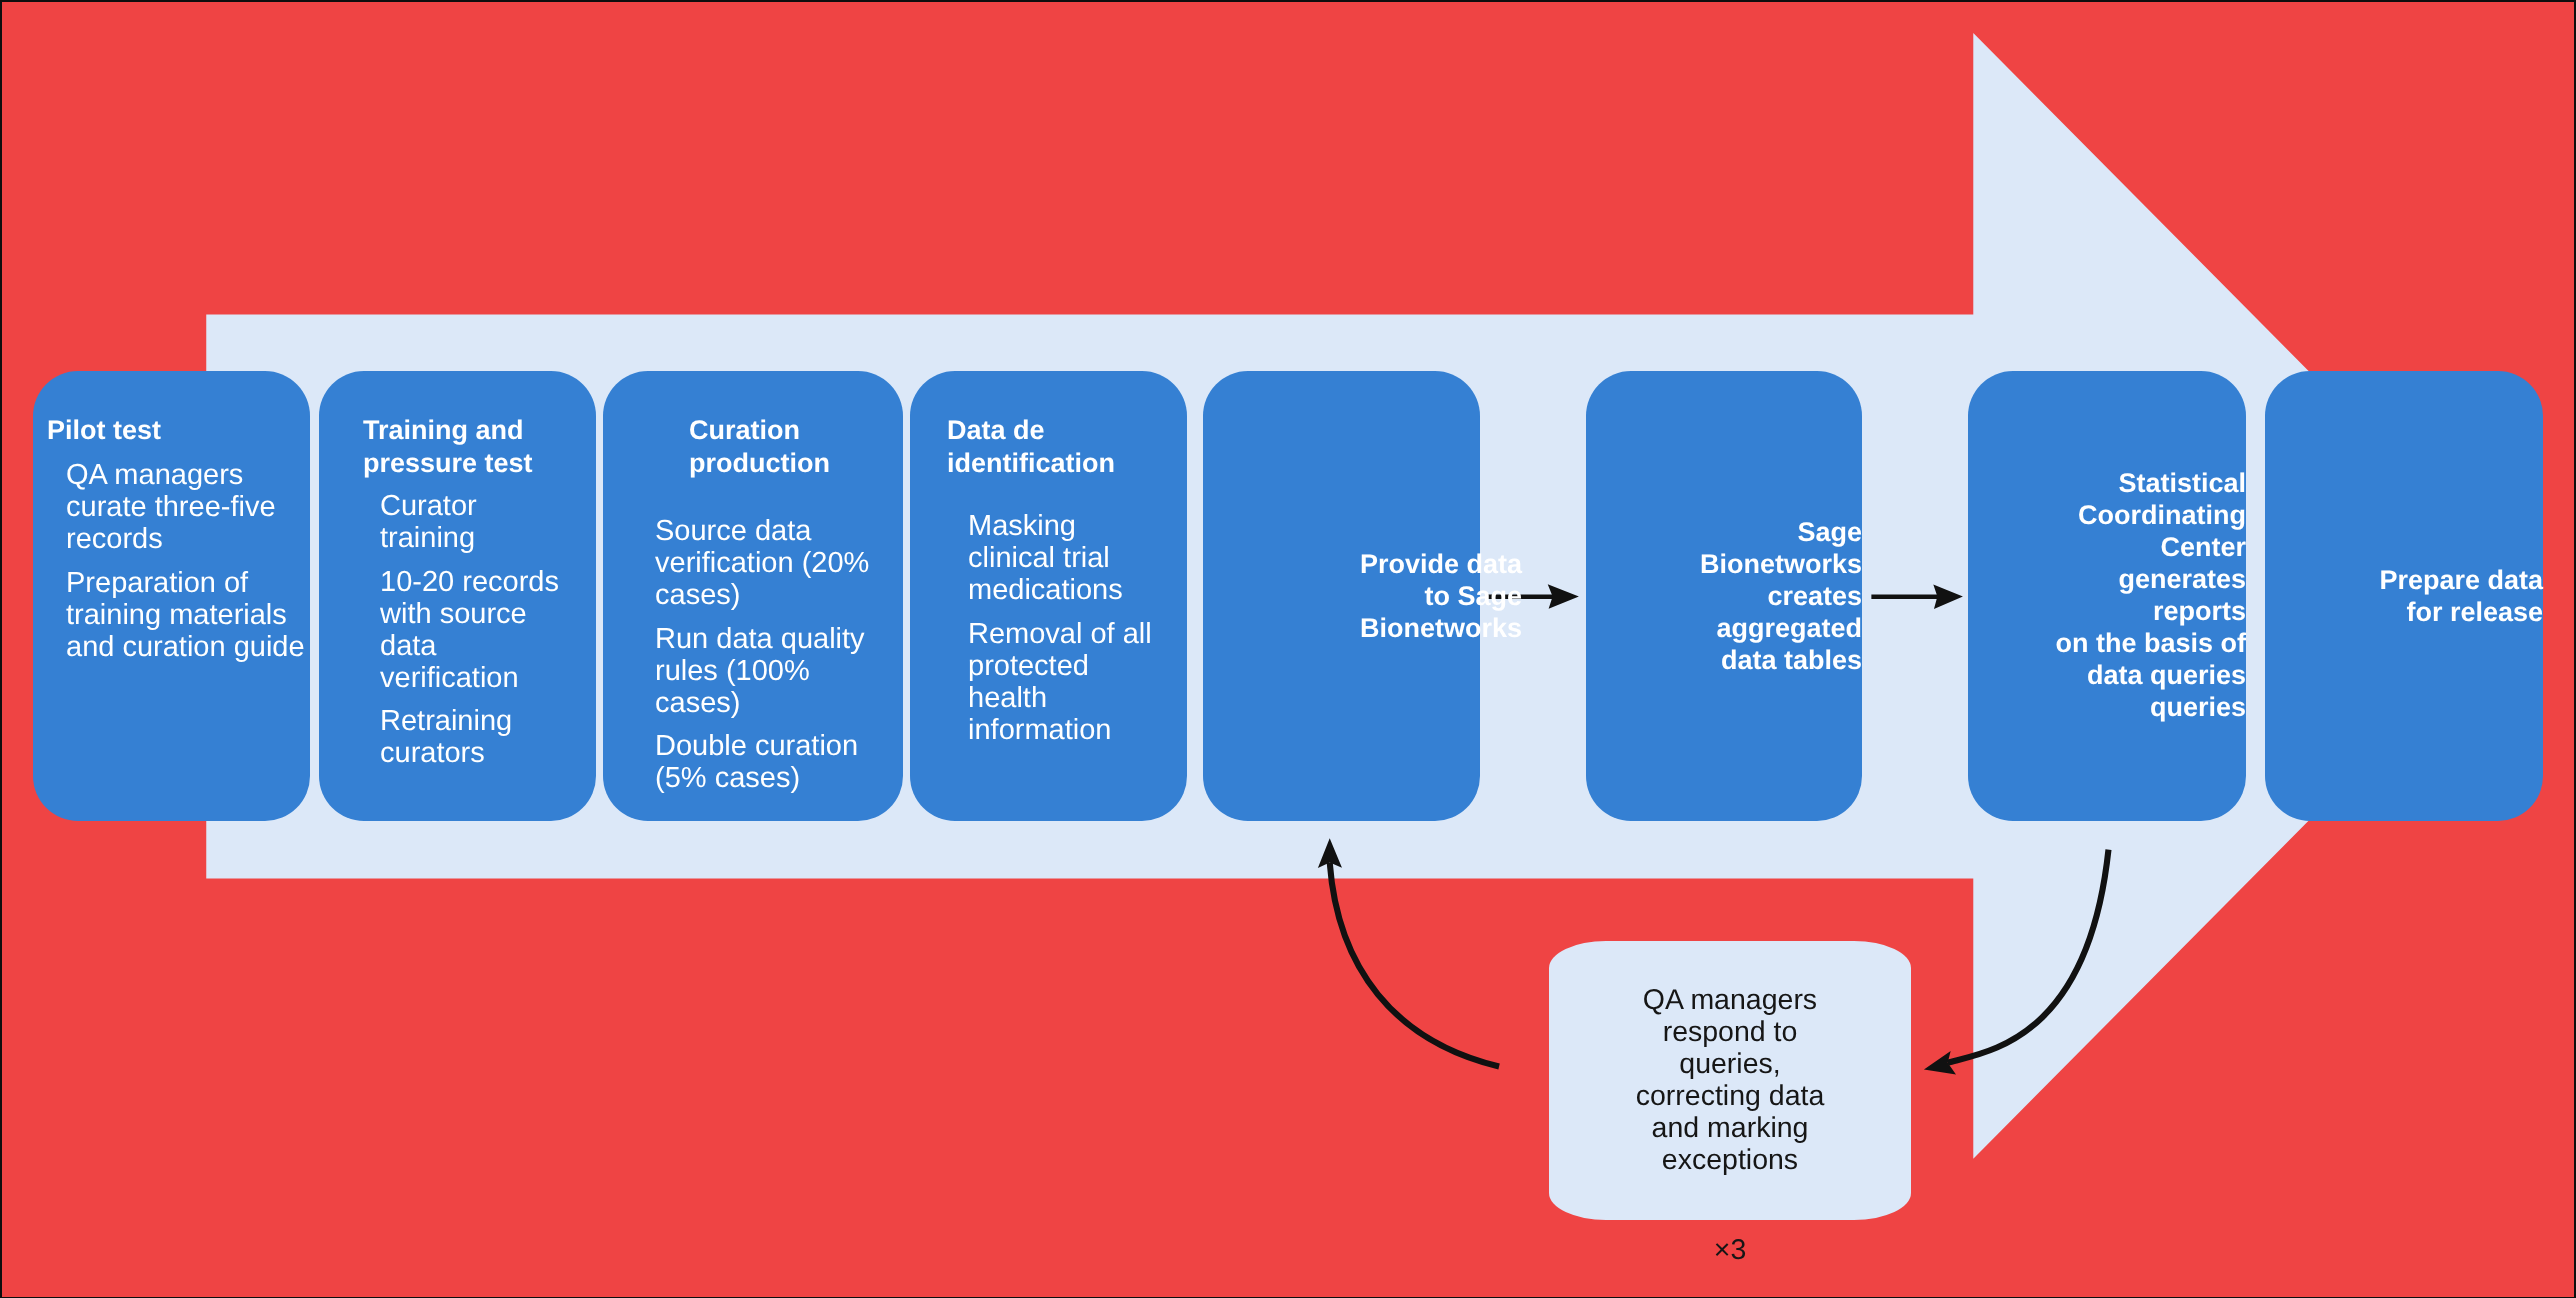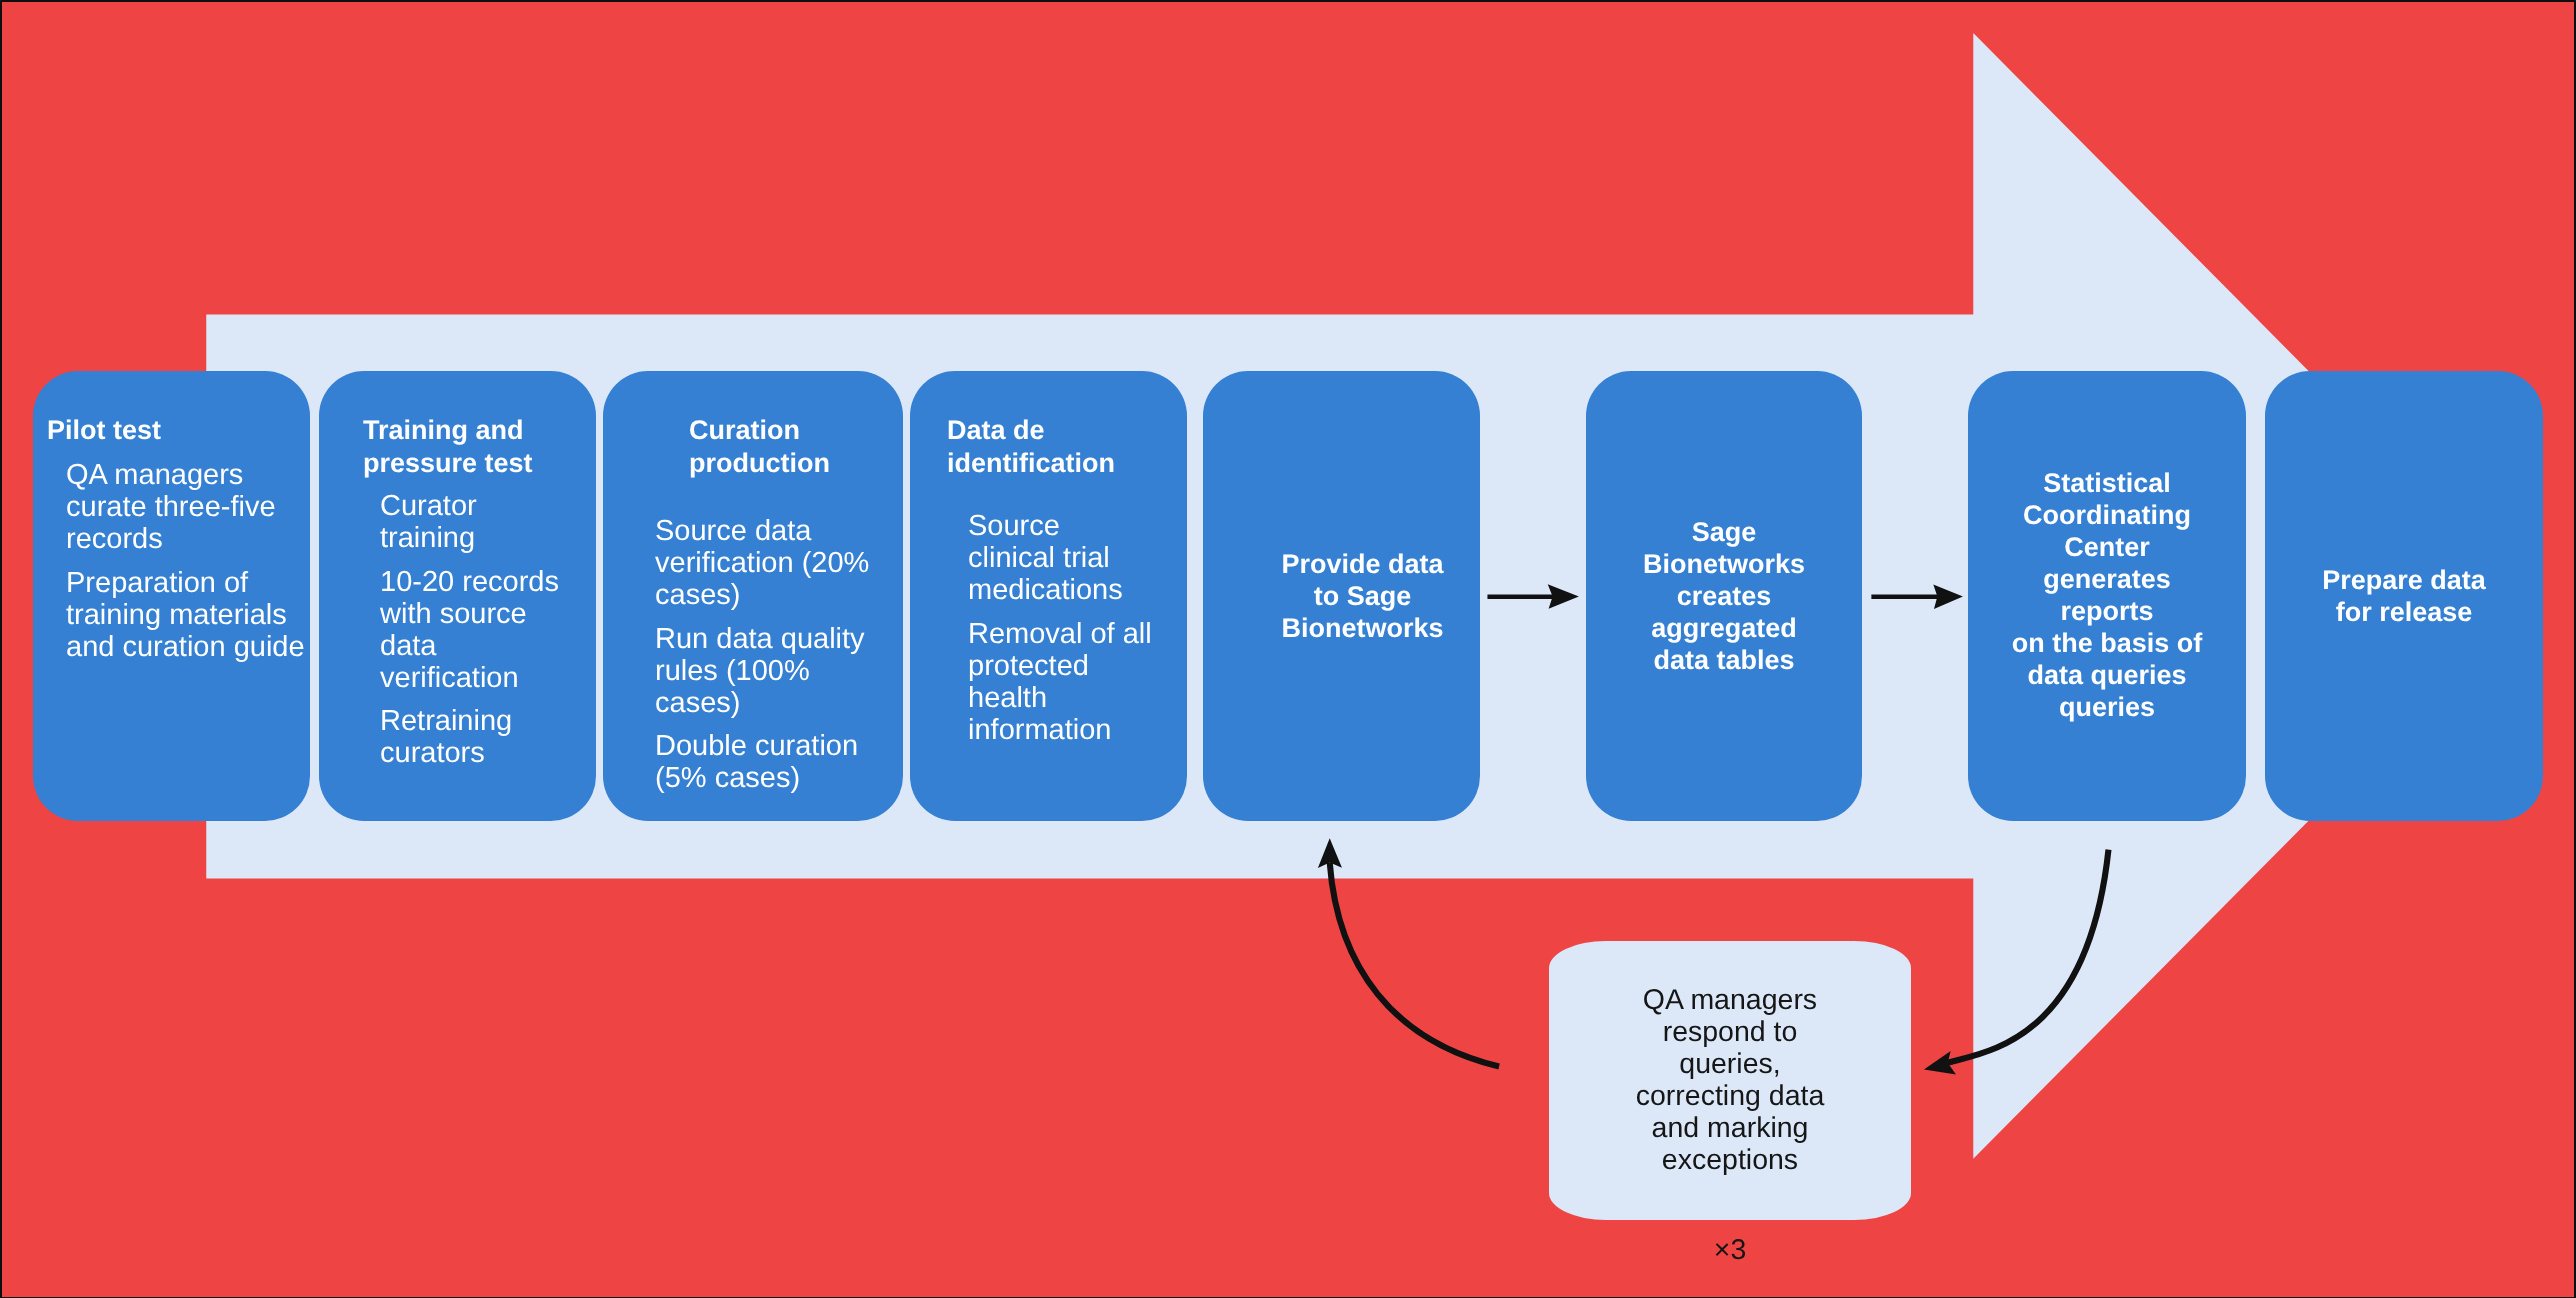--- a/index.html
+++ b/index.html
@@ -38,7 +38,7 @@
   .txt{position:absolute;color:#ffffff;z-index:5;}
   .ttl{font-weight:bold;font-size:27px;line-height:33px;}
   .body{font-size:29px;line-height:32px;}
-  .ctr{font-weight:bold;font-size:27px;line-height:32px;text-align:center;}
+  .ctr{font-weight:bold;font-size:27px;line-height:32px;text-align:right;}
   .note-txt{position:absolute;color:#161616;font-size:28.5px;line-height:32px;text-align:center;z-index:5;}
   .repeat{position:absolute;color:#161616;font-size:28.5px;line-height:32px;text-align:center;z-index:5;}
   .para{margin:0;}

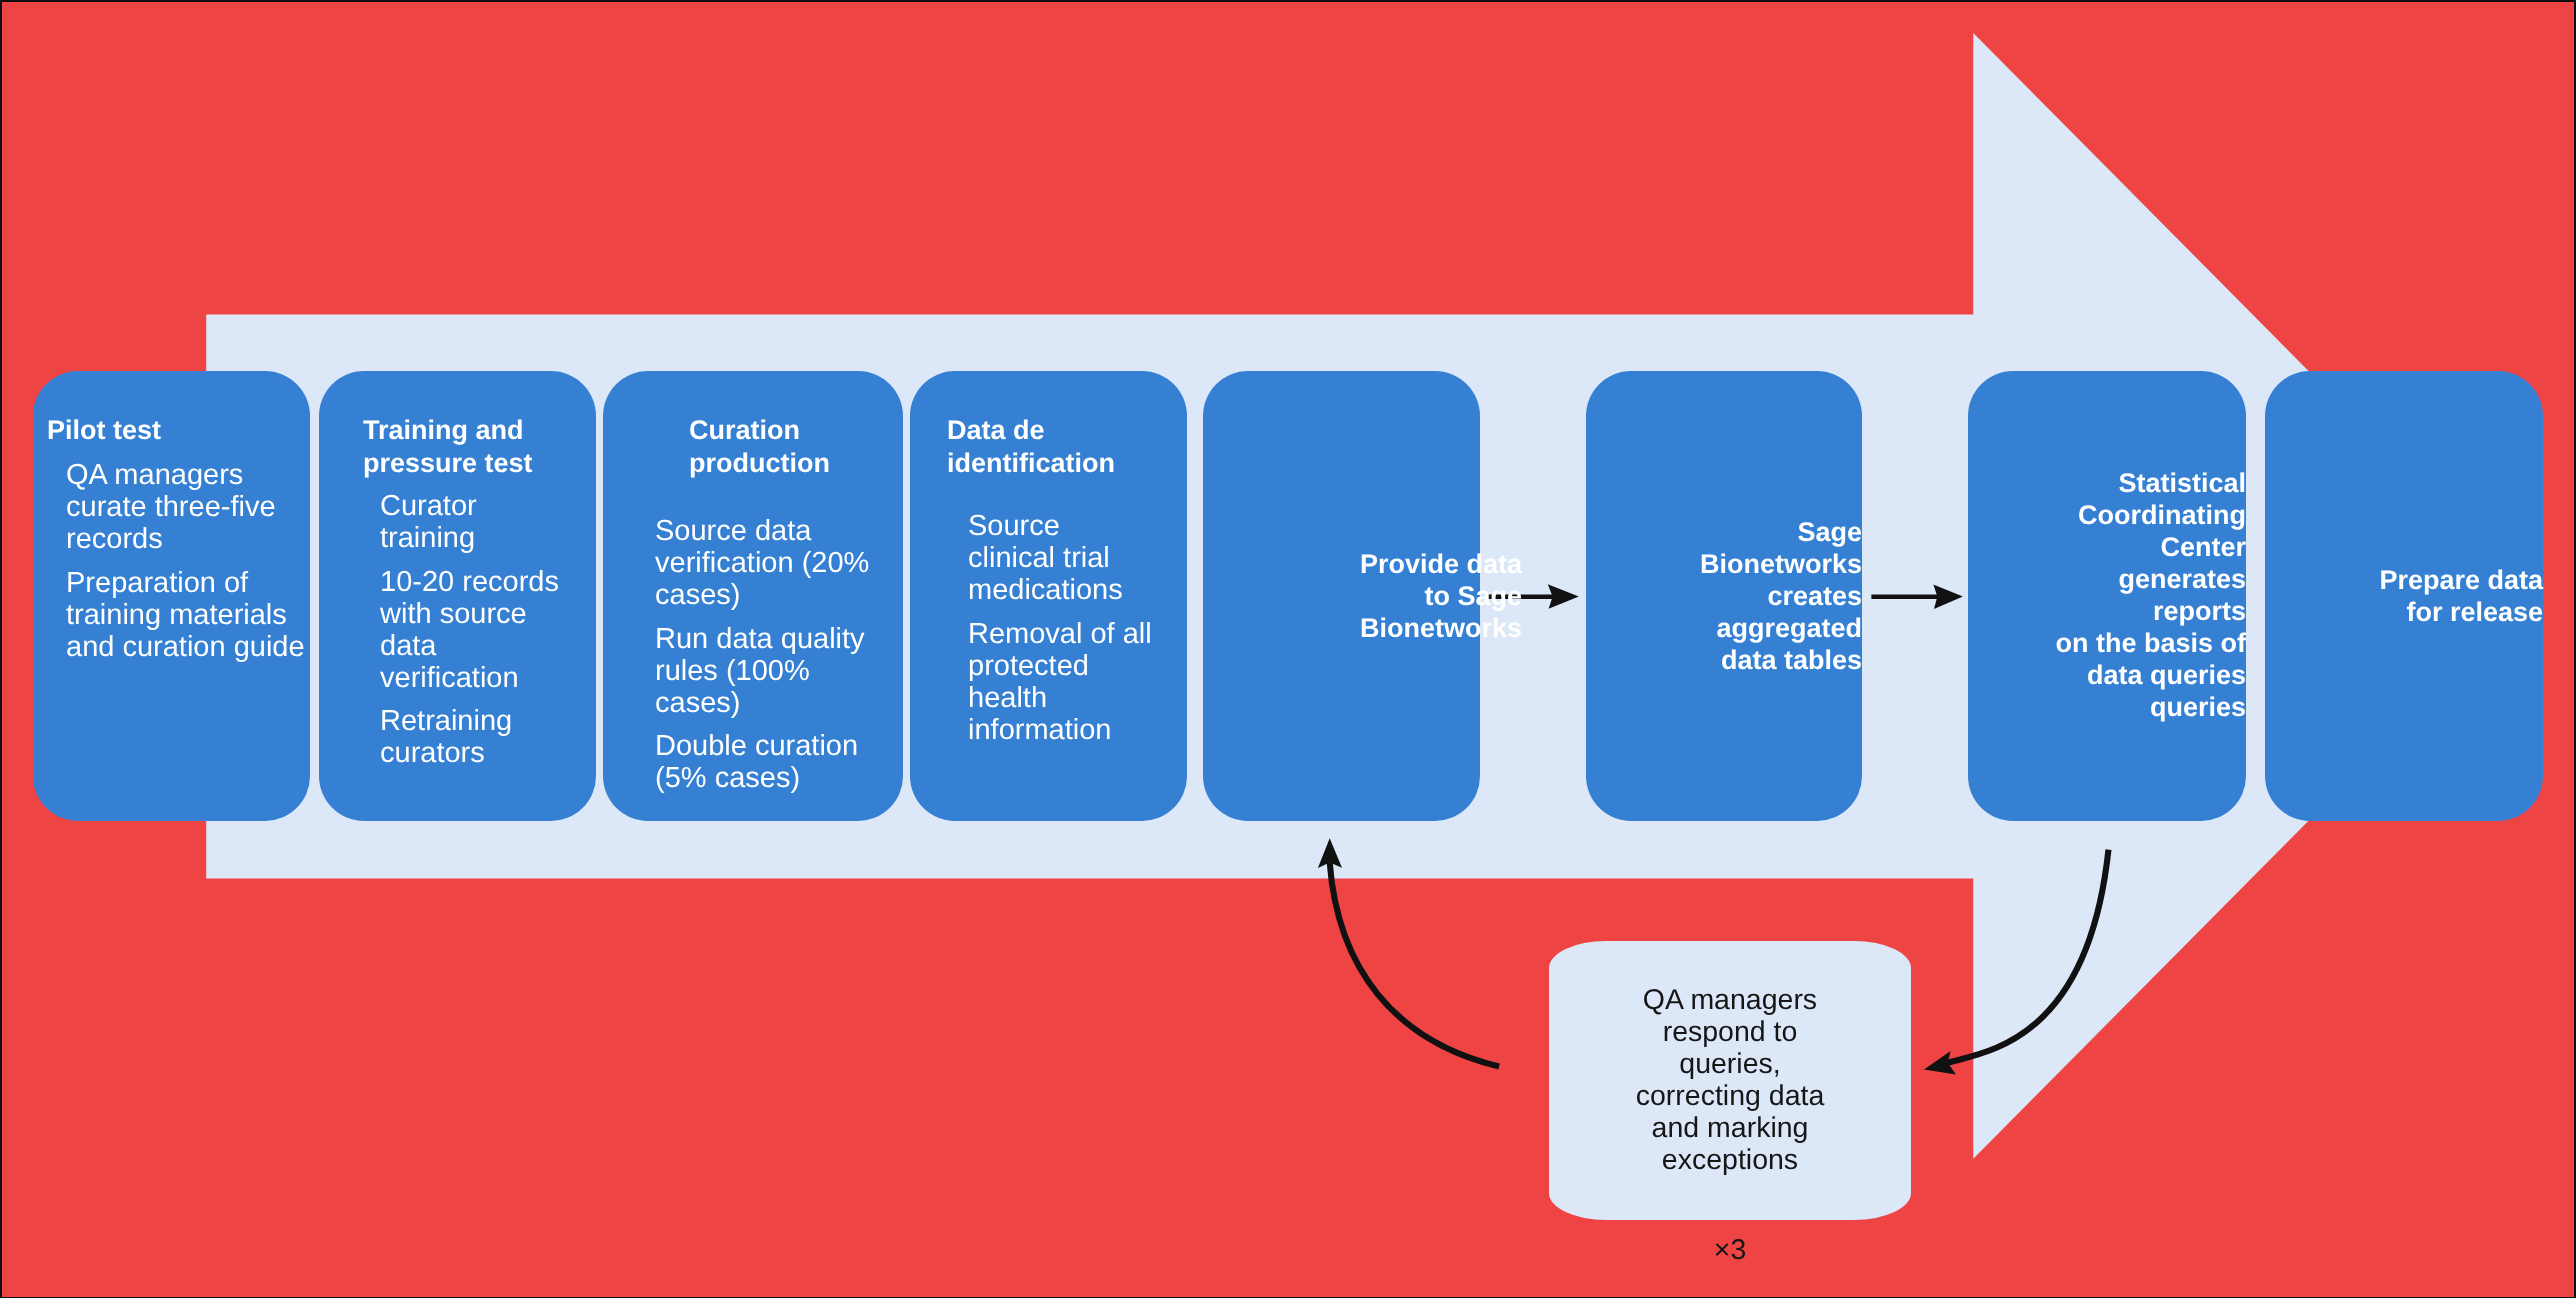--- a/index.html
+++ b/index.html
@@ -95,7 +95,7 @@
     <div>identification</div>
   </div>
   <div class="txt body" style="left:968px;top:510px;width:231px;">
-    <p class="para"><span>Source</span><br><span>clinical trial</span><br><span>medications</span></p>
+    <p class="para"><span>Masking</span><br><span>clinical trial</span><br><span>medications</span></p>
     <p class="para"><span>Removal of all</span><br><span>protected</span><br><span>health</span><br><span>information</span></p>
   </div>
 

